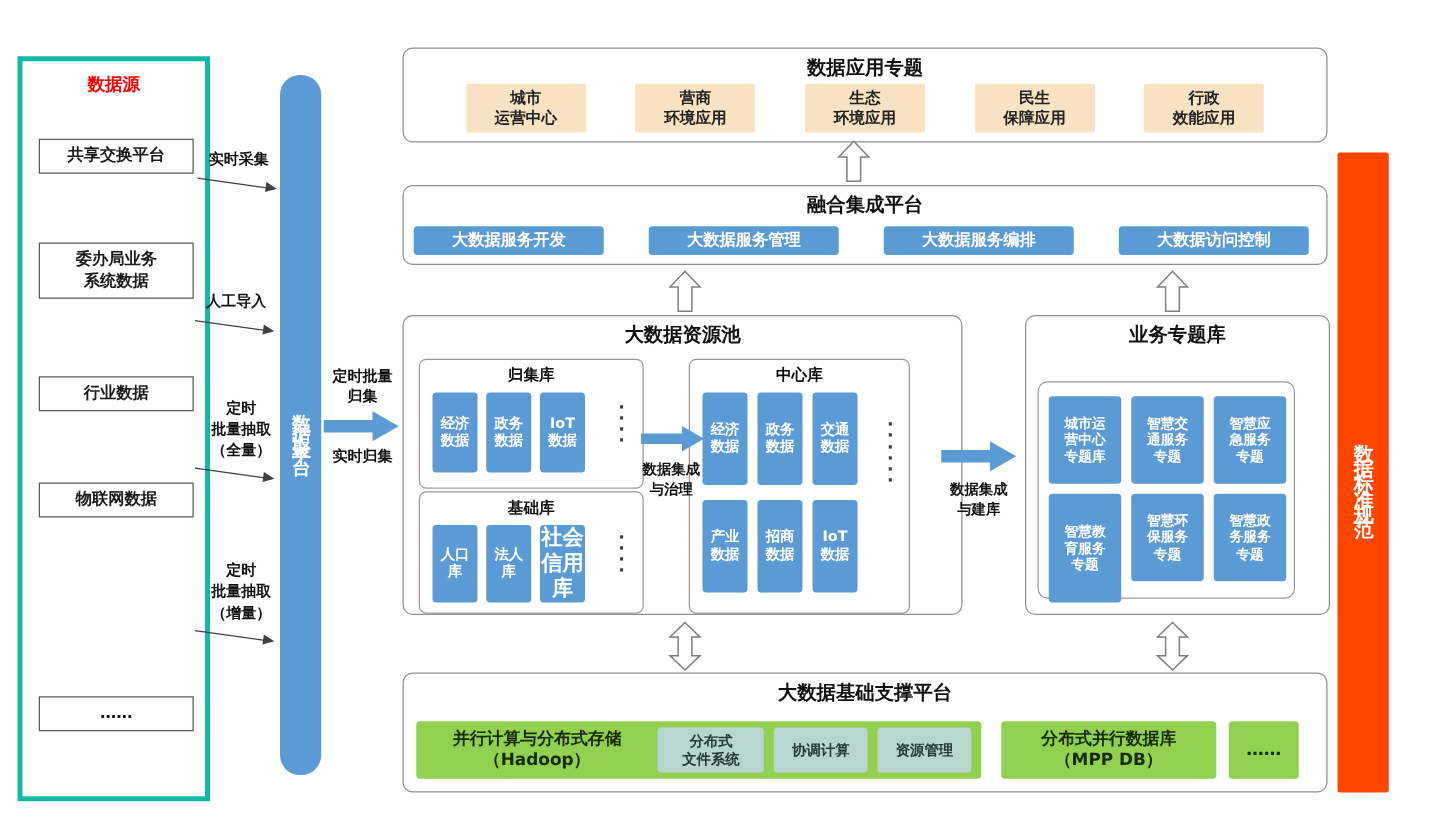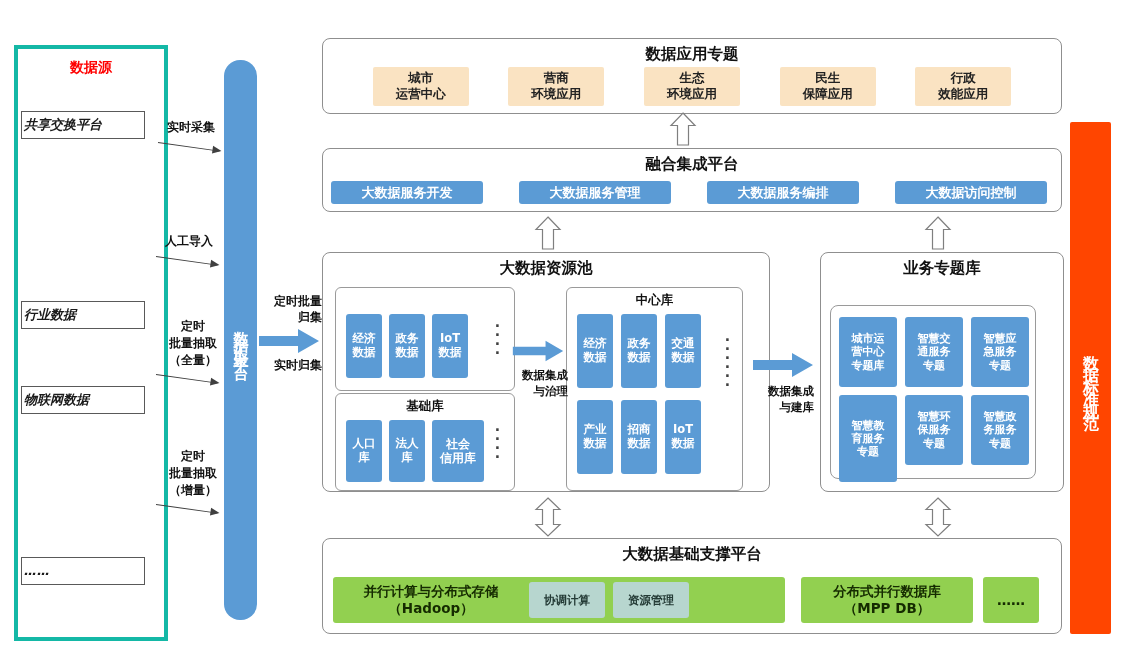--- a/index.html
+++ b/index.html
@@ -15,8 +15,8 @@
   
   .src-panel{position:absolute;left:14px;top:45px;width:146px;height:588px;border:4px solid #14b8a6;background:#fff;}
   .src-title{position:absolute;top:10px;left:0;right:0;text-align:center;font-size:14px;font-weight:bold;color:#ff0000;}
-  .src-item{position:absolute;left:3px;width:118px;border:1px solid #595959;background:#fff;
-    font-size:13px;font-weight:bold;text-align:left;padding:4px 2px;line-height:1.35;font-style:italic;}
+  .src-item{position:absolute;left:13px;width:118px;border:1px solid #595959;background:#fff;
+    font-size:13px;font-weight:bold;text-align:center;padding:4px 2px;line-height:1.35;}
   
   .vbar{position:absolute;display:flex;align-items:center;justify-content:center;color:#fff;font-weight:bold;
     writing-mode:vertical-lr;text-orientation:upright;}

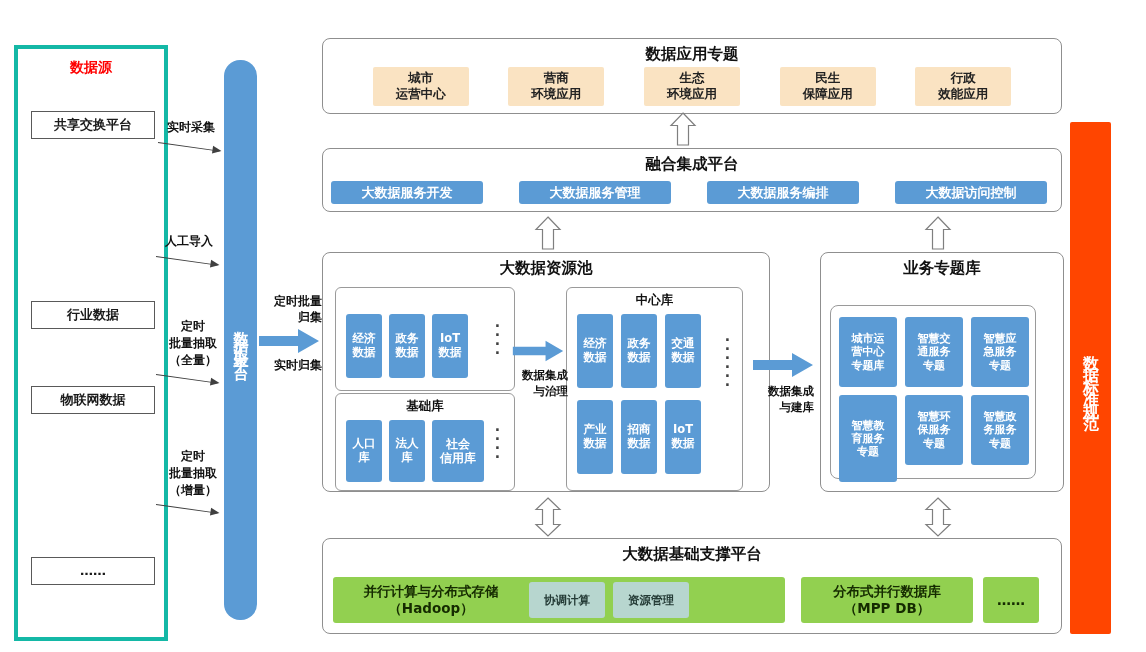--- a/index.html
+++ b/index.html
@@ -53,6 +53,8 @@
   <div class="src-panel">
     <div class="src-title">数据源</div>
     <div class="src-item pre" style="top:62px">共享交换平台</div>
+    <div class="src-item pre" style="top:145px">委办局业务
+系统数据</div>
     <div class="src-item pre" style="top:252px">行业数据</div>
     <div class="src-item pre" style="top:337px">物联网数据</div>
     <div class="src-item pre" style="top:508px">……</div>

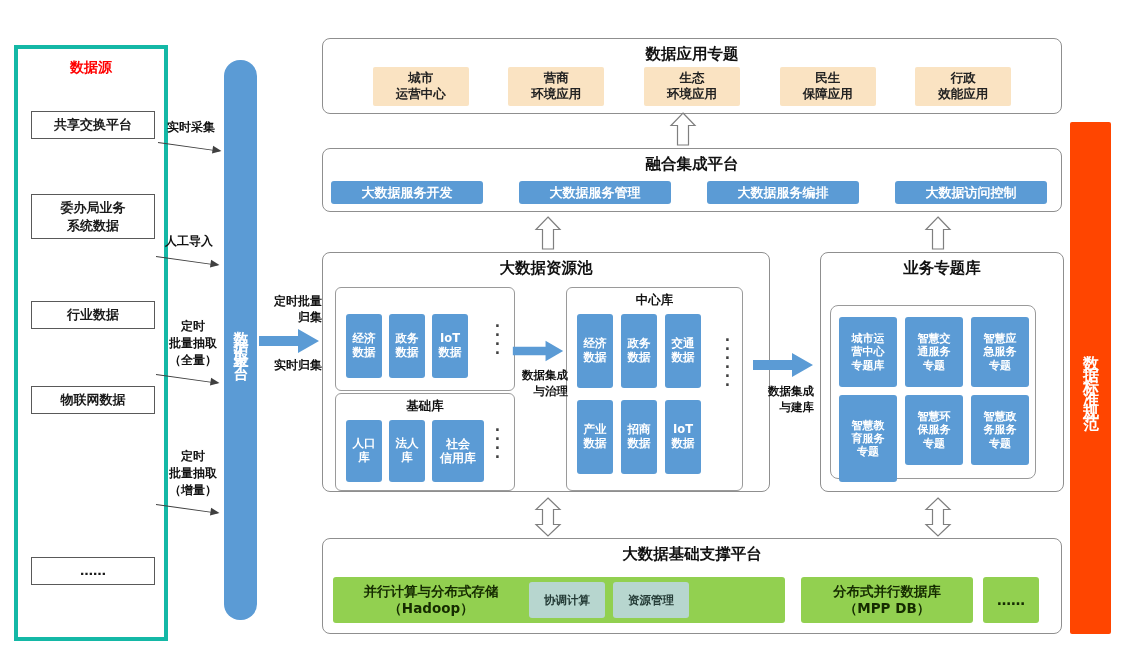--- a/index.html
+++ b/index.html
@@ -27,7 +27,7 @@
   .tarrow::after{content:"";position:absolute;right:-2px;top:-5.5px;width:0;height:0;
     border-left:9px solid #404040;border-top:4.5px solid transparent;border-bottom:4.5px solid transparent;}
   .ingest-label{position:absolute;font-weight:bold;font-size:12px;color:#111;text-align:center;line-height:1.4;}
-  .flow-label{position:absolute;font-weight:bold;font-size:11.5px;color:#111;text-align:right;line-height:1.35;}
+  .flow-label{position:absolute;font-weight:bold;font-size:11.5px;color:#111;text-align:center;line-height:1.35;}
   
   .beige-row{position:absolute;left:10px;right:10px;top:28px;display:flex;justify-content:space-evenly;}
   .beige-cell{width:96px;padding:3px 0;background:#FAE3C2;border-radius:2px;text-align:center;

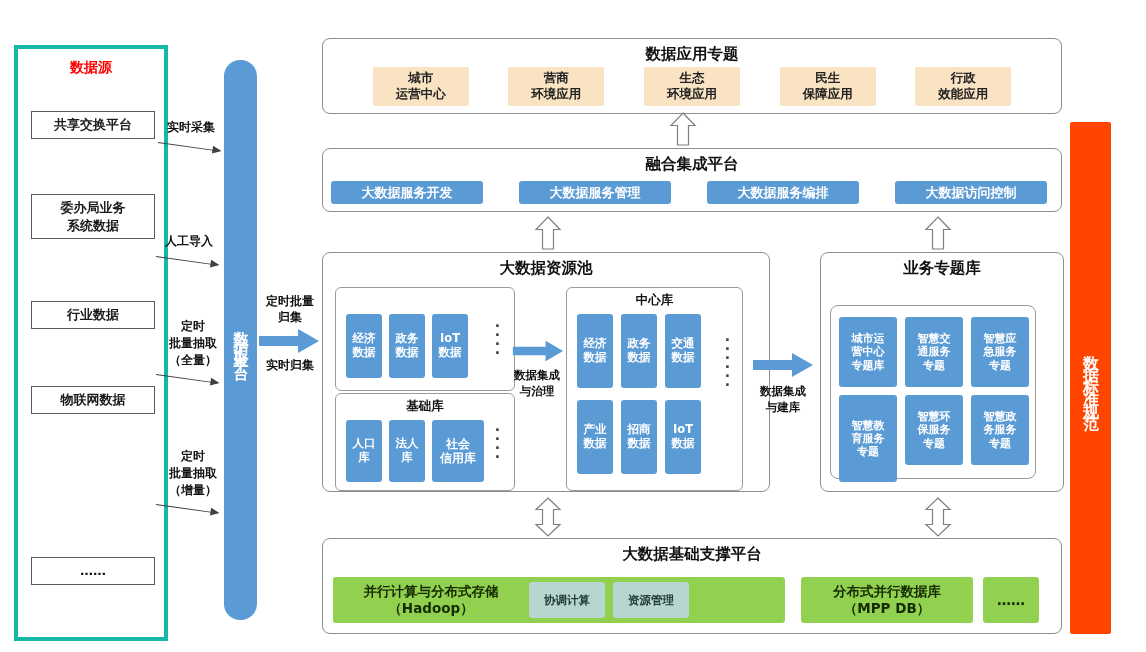--- a/index.html
+++ b/index.html
@@ -125,6 +125,7 @@
     <div class="box-title">大数据资源池</div>
 
     <div class="sub-box" style="left:12px;top:34px;width:178px;height:102px">
+      <div class="sub-title">归集库</div>
       <div class="abs" style="left:10px;top:26px;display:flex;gap:7px">
         <div class="blue-cell pre" style="width:36px;height:64px;font-size:11.5px">经济
 数据</div>

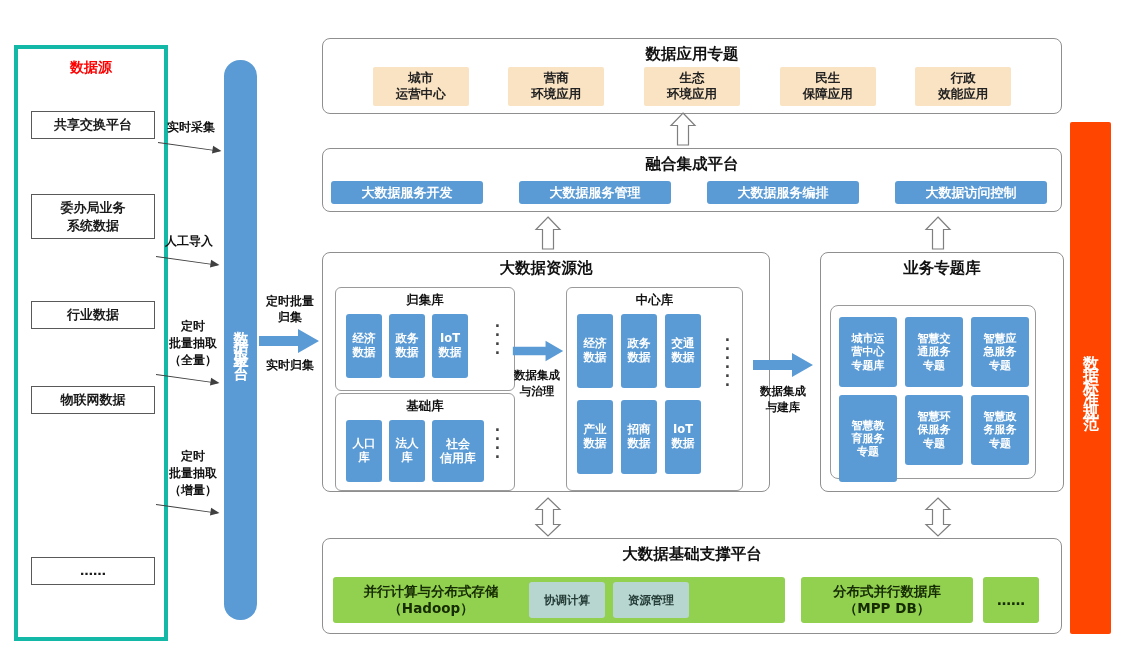--- a/index.html
+++ b/index.html
@@ -156,7 +156,7 @@
 ·</div>
     </div>
 
-    <div class="sub-box" style="left:243px;top:34px;width:175px;height:202px">
+    <div class="sub-box" style="left:228px;top:34px;width:175px;height:202px">
       <div class="sub-title">中心库</div>
       <div class="abs" style="left:10px;top:26px;display:grid;grid-template-columns:repeat(3,36px);gap:12px 8px">
         <div class="blue-cell pre" style="height:74px;font-size:11.5px">经济

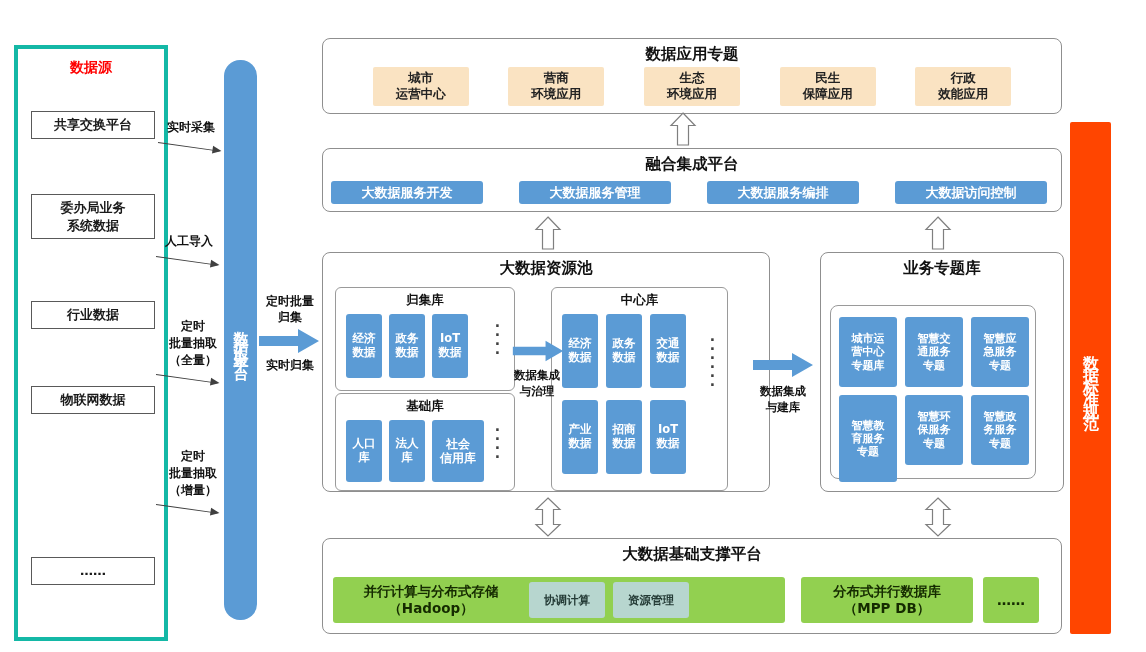--- a/index.html
+++ b/index.html
@@ -147,7 +147,7 @@
 库</div>
         <div class="blue-cell pre" style="width:36px;height:62px;font-size:11.5px">法人
 库</div>
-        <div class="blue-cell pre" style="width:52px;height:62px;font-size:12px">社会
+        <div class="blue-cell pre" style="width:36px;height:62px;font-size:17px">社会
 信用库</div>
       </div>
       <div class="dots pre" style="right:14px;top:32px">·

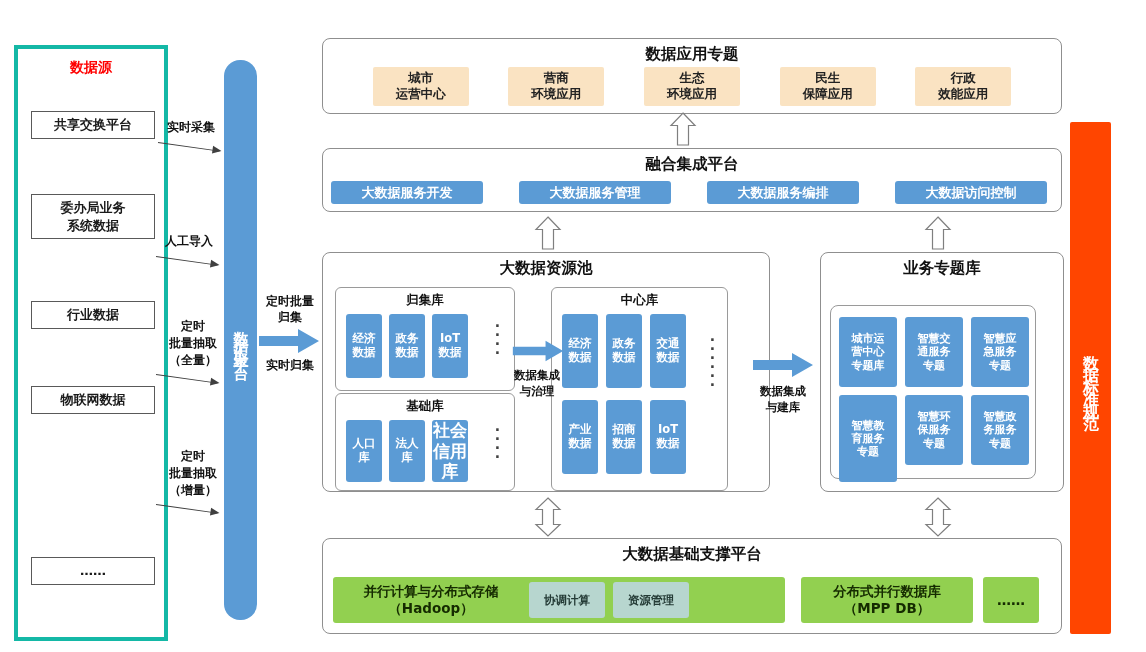--- a/index.html
+++ b/index.html
@@ -232,6 +232,8 @@
     <div class="green-box" style="left:10px;top:38px;width:452px;height:46px;justify-content:flex-start;padding:0 8px;gap:8px;box-sizing:border-box">
       <div class="pre" style="width:180px;font-size:13.5px;line-height:1.25;text-align:center">并行计算与分布式存储
 （Hadoop）</div>
+      <div class="teal-cell pre" style="width:86px;height:36px">分布式
+文件系统</div>
       <div class="teal-cell pre" style="width:76px;height:36px">协调计算</div>
       <div class="teal-cell pre" style="width:76px;height:36px">资源管理</div>
     </div>

